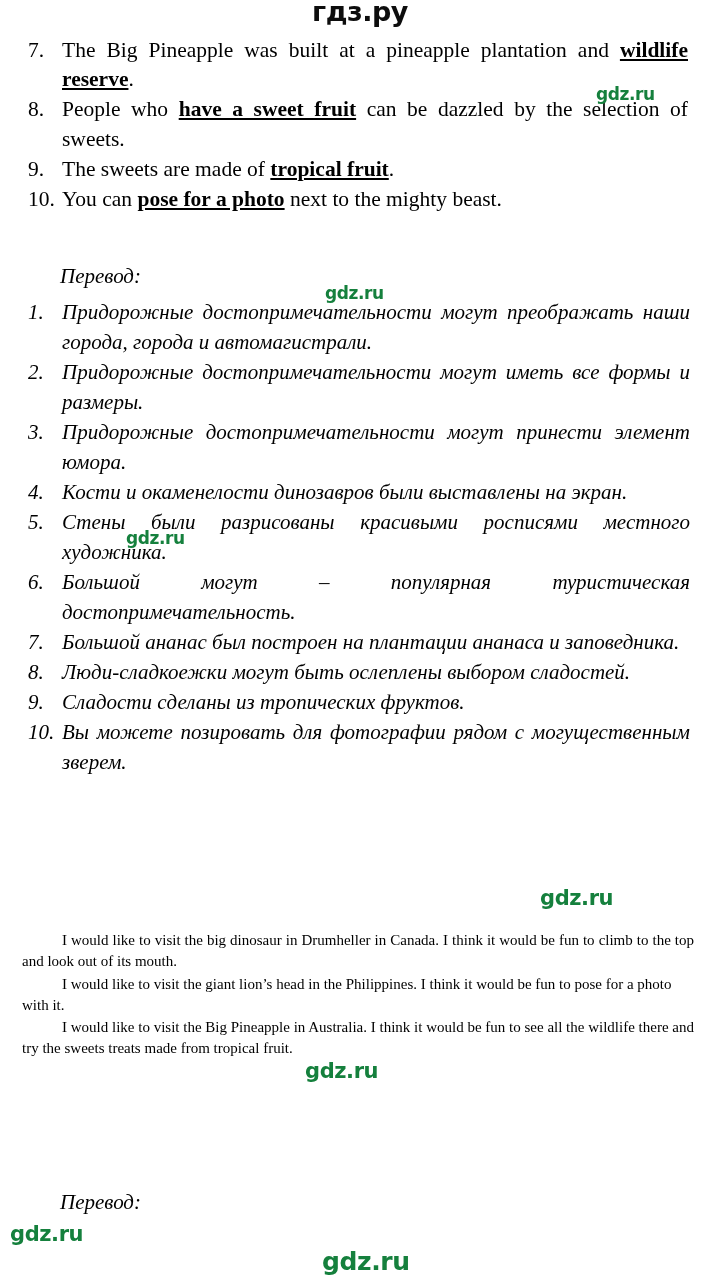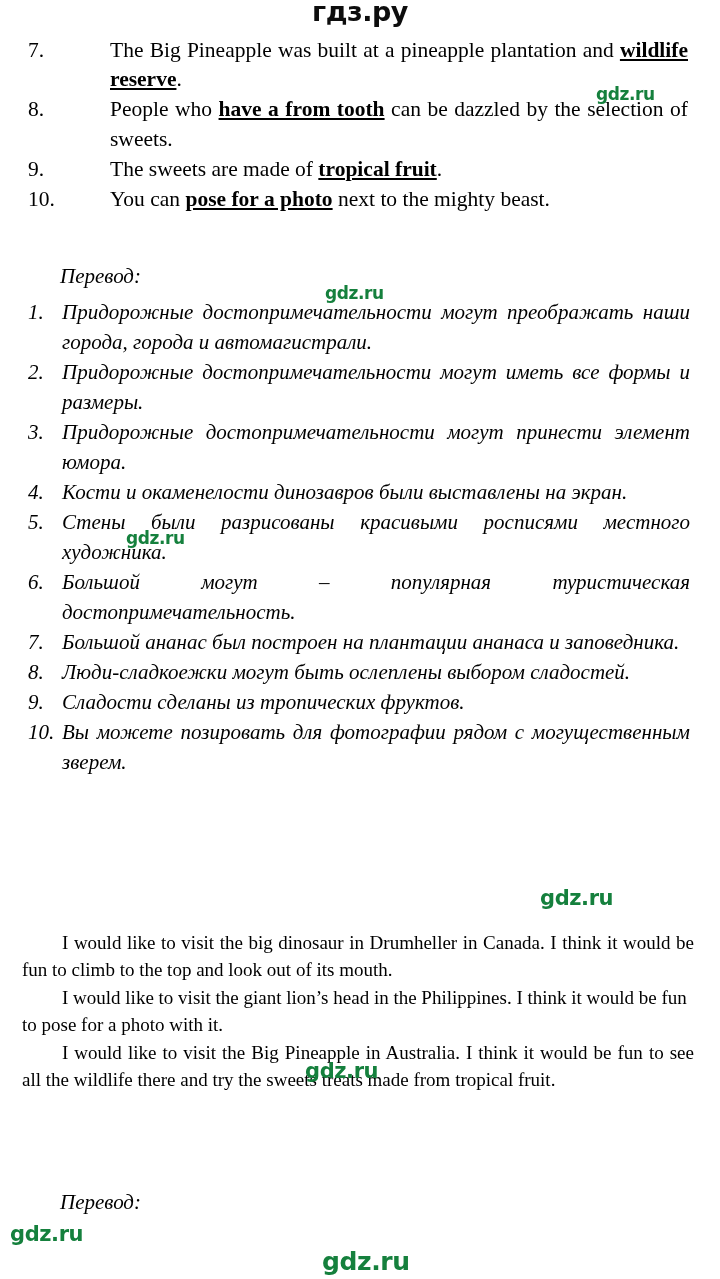--- a/index.html
+++ b/index.html
@@ -74,7 +74,6 @@
     flex: 1 1 auto;
     text-align: justify;
     text-justify: inter-word;
-    margin-left: 48px;
   }
   .en-body.nojust { text-align: left; }
   .bu {

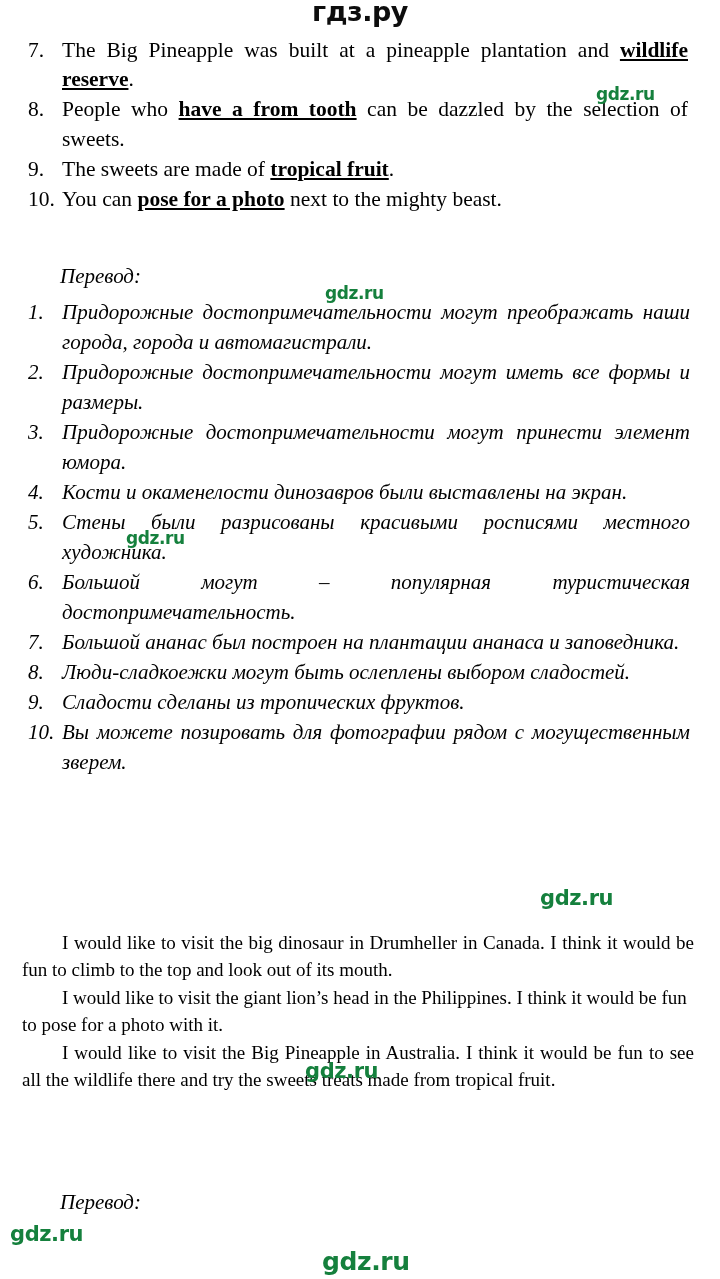--- a/index.html
+++ b/index.html
@@ -149,7 +149,7 @@
 
     <div class="en-item">
       <span class="en-num">8.</span>
-      <span class="en-body"><span>People who </span><span class="bu">have a from tooth</span><span> can be dazzled by the selection of sweets.</span></span>
+      <span class="en-body"><span>People who </span><span class="bu">have a sweet fruit</span><span> can be dazzled by the selection of sweets.</span></span>
     </div>
 
     <div class="en-item">

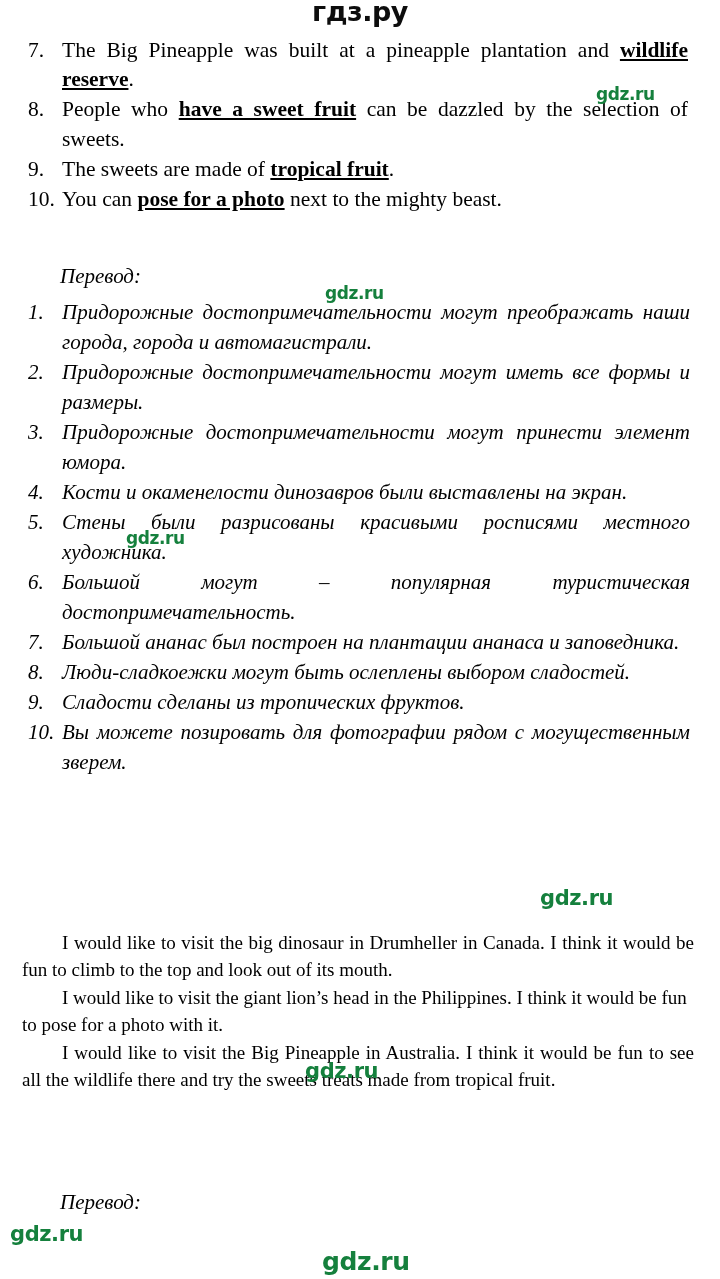--- a/index.html
+++ b/index.html
@@ -122,7 +122,7 @@
     left: 22px;
     top: 930px;
     width: 672px;
-    font-size: 19px;
+    font-size: 15px;
     line-height: 1.42;
   }
   .en-para {

